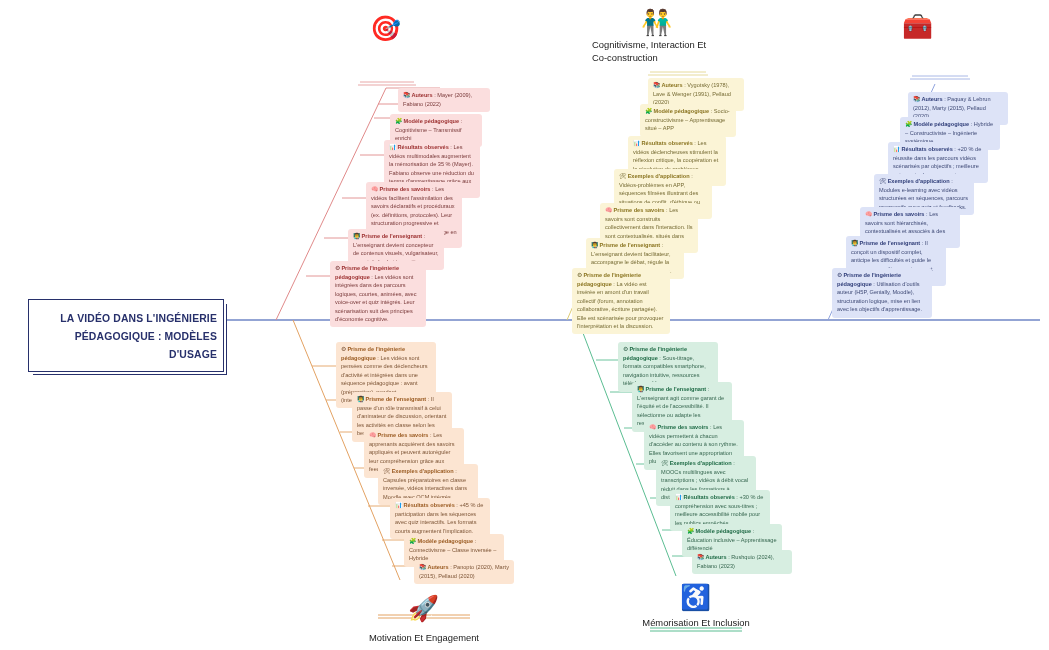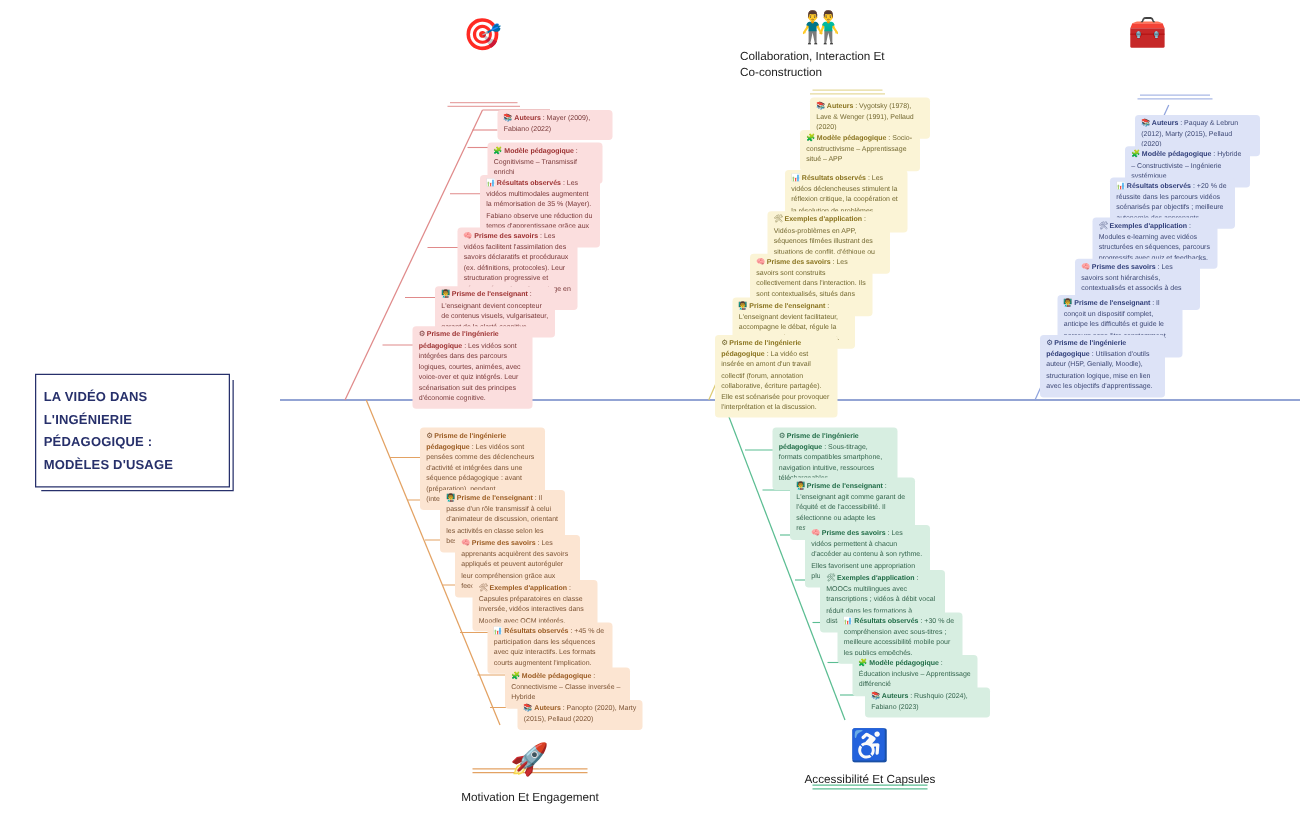--- a/index.html
+++ b/index.html
@@ -145,7 +145,7 @@
 
   <div class="cat" style="left:592px;top:8px;width:130px;text-align:left;">
     <span class="ico" style="text-align:center;display:block;">👬</span>
-    <span class="lbl" style="text-align:left;">Collaboration, Interaction Et
+    <span class="lbl" style="text-align:left;">Cognitivisme, Interaction Et
 Co-construction</span>
   </div>
 

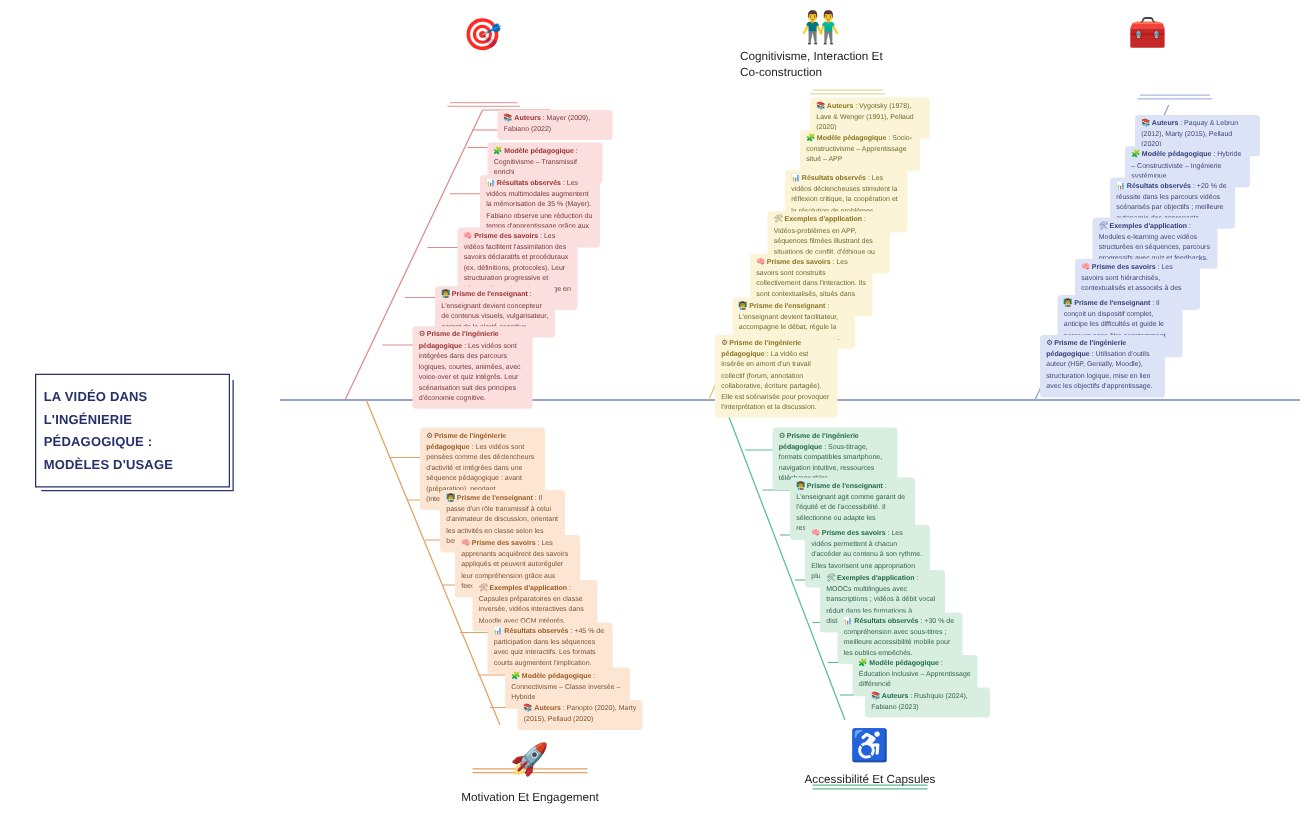--- a/index.html
+++ b/index.html
@@ -17,12 +17,12 @@
   .center-box{
     position:absolute;
     left:28px;top:299px;
-    width:156px;
+    width:196px;
     box-sizing:border-box;
     border:1.6px solid #27306b;
     background:#ffffff;
     padding:8px 6px 9px 6px;
-    text-align:left;
+    text-align:right;
     box-shadow:3px 3px 0 -1px #ffffff, 4px 4px 0 -1px #27306b;
   }
   .center-box .t{

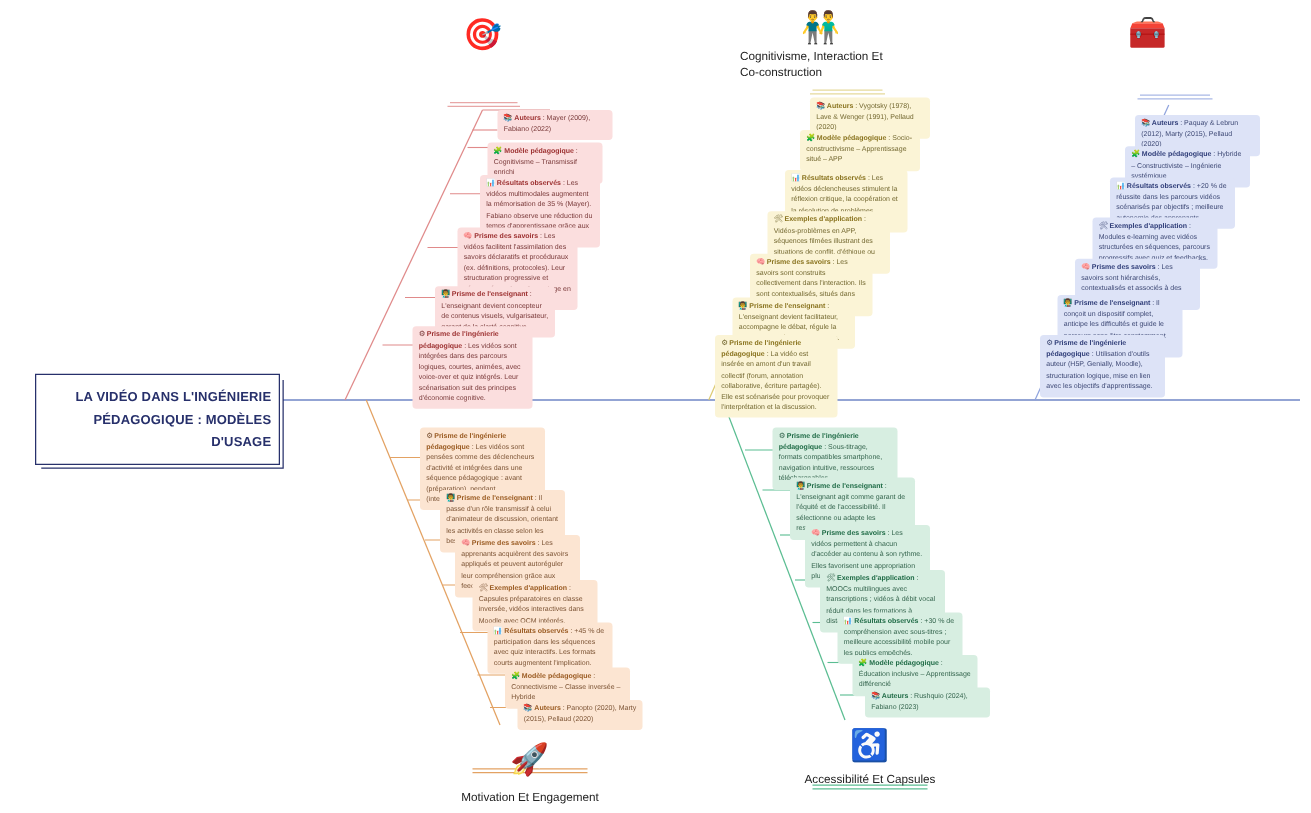--- a/index.html
+++ b/index.html
@@ -160,7 +160,7 @@
 
   <div class="cat" style="left:626px;top:583px;width:140px;">
     <span class="ico" style="color:#2f6fb5;">♿</span>
-    <span class="lbl" style="margin-top:6px;">Accessibilité Et Capsules</span>
+    <span class="lbl" style="margin-top:6px;">Mémorisation Et Inclusion</span>
   </div>
 
   <div class="c-red">

